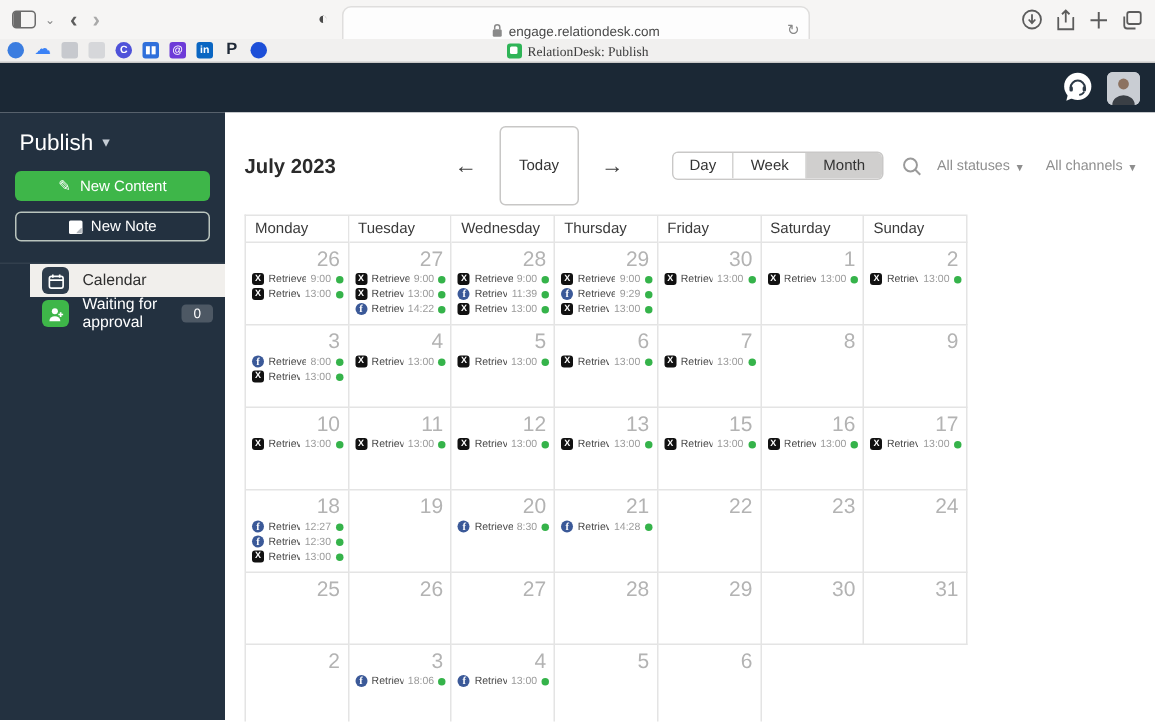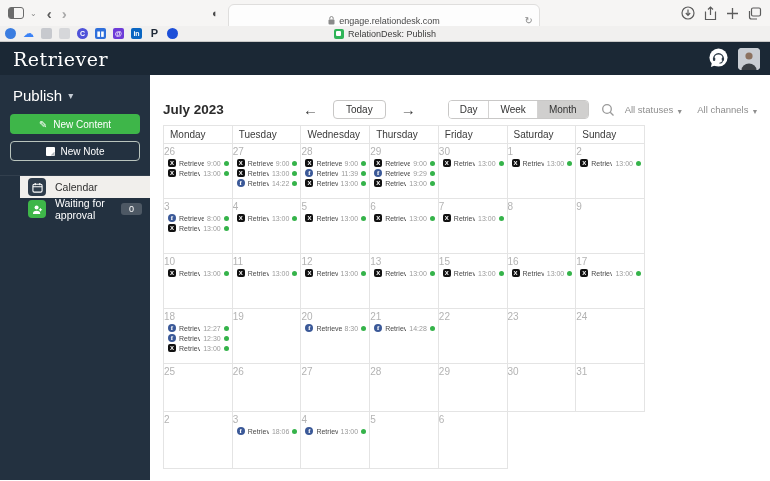--- a/index.html
+++ b/index.html
@@ -30,7 +30,7 @@
   .favicon.square { border-radius:2px; }
   .favicon.circle { border-radius:50%; }
   .favicon.plain  { font-size:11px; }
-  .active-tab { display:flex; align-items:center; gap:4px; font-size:9px; color:#3c3c3c; }
+  .active-tab { display:flex; align-items:center; gap:4px; font-size:9px; color:#3c3c3c;font-family:Liberation Serif, serif; }
   .tabfav { width:10px; height:10px; border-radius:2px; background:#2fb457; position:relative; }
   .tabfav::after { content:""; position:absolute; inset:2.5px; background:#fff; border-radius:1px; }
 

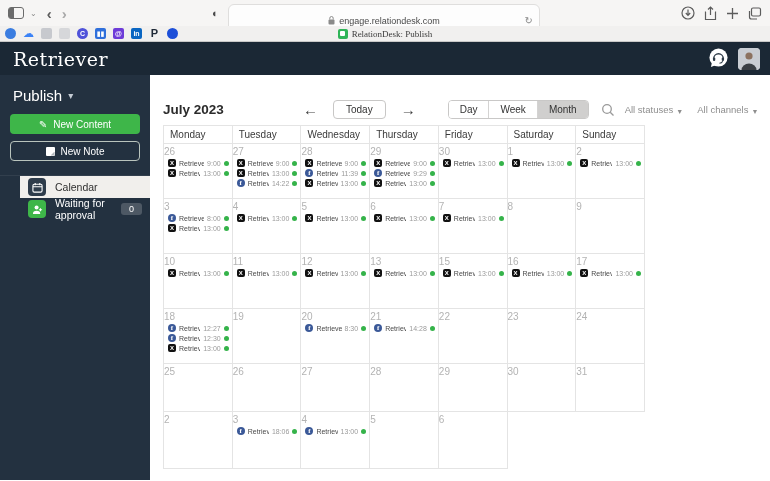--- a/index.html
+++ b/index.html
@@ -160,7 +160,6 @@
 
 <div class="app">
   <div class="app-header">
-    <div class="logo">Retriever</div>
     <div class="header-right">
       <svg width="21" height="21" viewBox="0 0 22 22">
         <circle cx="11" cy="10" r="9.5" fill="#fff"></circle>

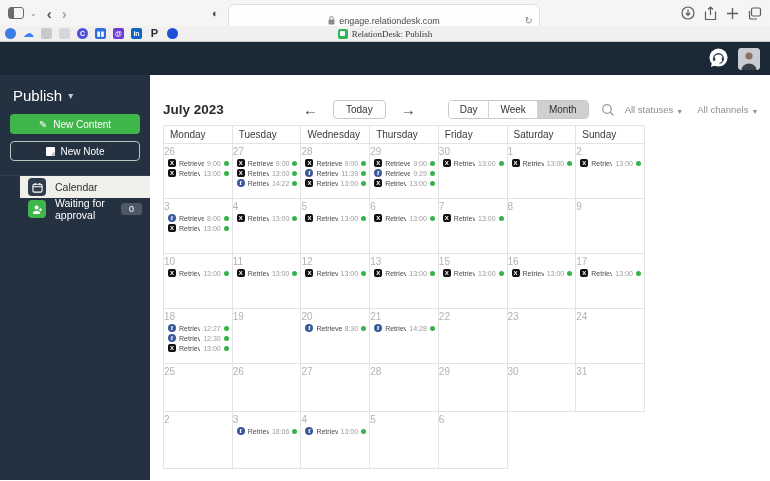--- a/index.html
+++ b/index.html
@@ -65,7 +65,7 @@
     border-radius:3px; padding:1px 8px; }
 
   
-  .main { flex:1; background:#fff; min-width:0;margin-top:16px; }
+  .main { flex:1; background:#fff; min-width:0; }
   .toolbar { display:flex; align-items:center; padding:9px 0 6px 13px; }
   .tb-title { font-size:13.5px; font-weight:bold; color:#2b2b2b; width:140px; }
   .tb-nav { display:flex; align-items:center; gap:15px; }

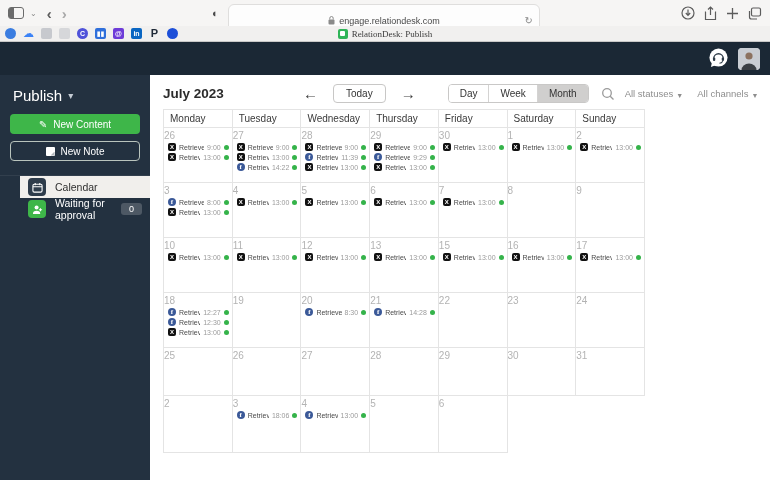--- a/index.html
+++ b/index.html
@@ -71,7 +71,7 @@
   .tb-nav { display:flex; align-items:center; gap:15px; }
   .tb-arrow { font-size:15px; font-weight:bold; color:#3c3c3c; line-height:1; }
   .btn-today { border:1px solid #c8c7c6; background:#fff; border-radius:4px;
-    font-size:10px; color:#333; padding:3px 12px; }
+    font-size:10px; color:#333; padding:20px 12px; }
   .views { display:flex; margin-left:32px; border:1px solid #c9c8c7; border-radius:4px; overflow:hidden; }
   .view-btn { font-size:10px; color:#333; background:#fff; padding:3px 11px; border:none; border-left:1px solid #d4d3d2; }
   .view-btn:first-child { border-left:none; }

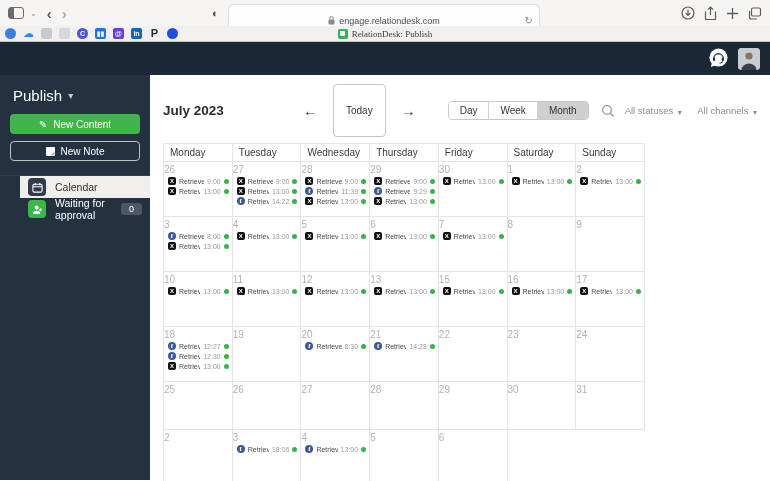--- a/index.html
+++ b/index.html
@@ -89,7 +89,7 @@
   .cal-grid { display:grid; grid-template-columns:repeat(7,1fr);
     grid-template-rows:55px 55px 55px 55px 48px 57px; }
   .cell { border-right:1px solid #e4e4e4; border-bottom:1px solid #e4e4e4; overflow:hidden; }
-  .date { text-align:left; font-size:10px; color:#b3b3b3; padding:2px 5px 1px 0; }
+  .date { text-align:right; font-size:14px; color:#b3b3b3; padding:2px 5px 1px 0; }
   .event { display:flex; align-items:center; gap:3px; padding:1px 3px 1px 4px; line-height:1; }
   .evicon { width:8px; height:8px; flex:none; display:flex; align-items:center; justify-content:center;
     color:#fff; font-weight:bold; }

